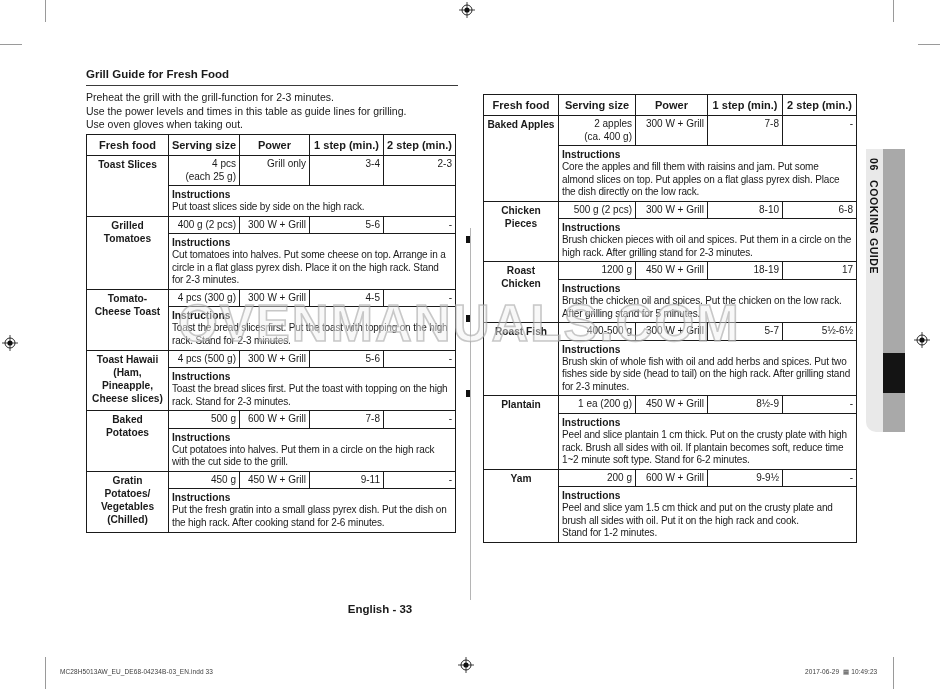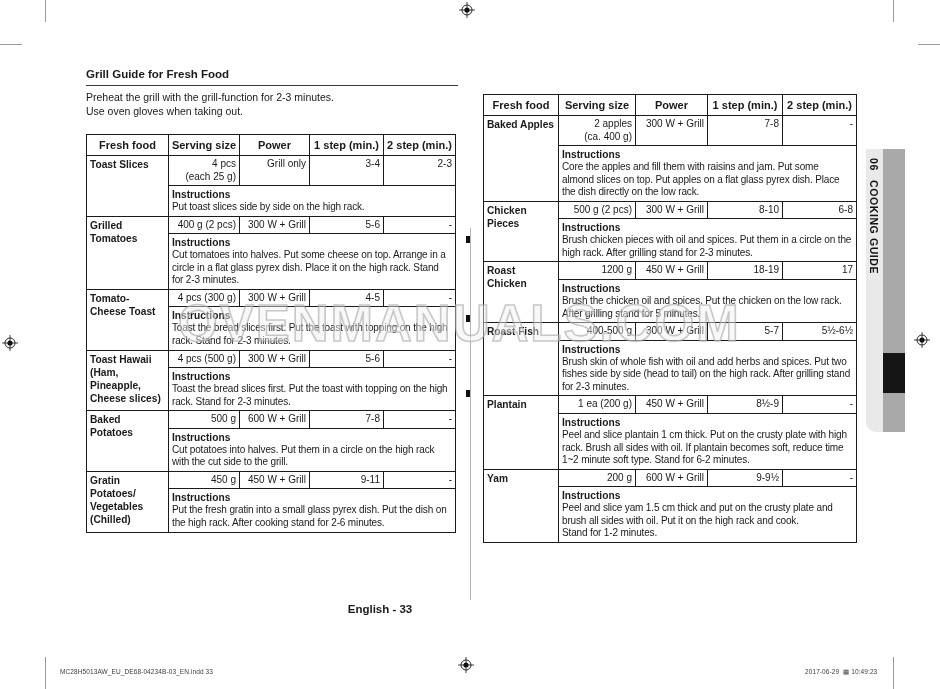--- a/index.html
+++ b/index.html
@@ -100,6 +100,7 @@
 <div class="abs title-rule"></div>
 <div class="abs intro">
   <div>Preheat the grill with the grill-function for 2-3 minutes.</div>
+  <div>Use the power levels and times in this table as guide lines for grilling.</div>
   <div>Use oven gloves when taking out.</div>
 </div>
 

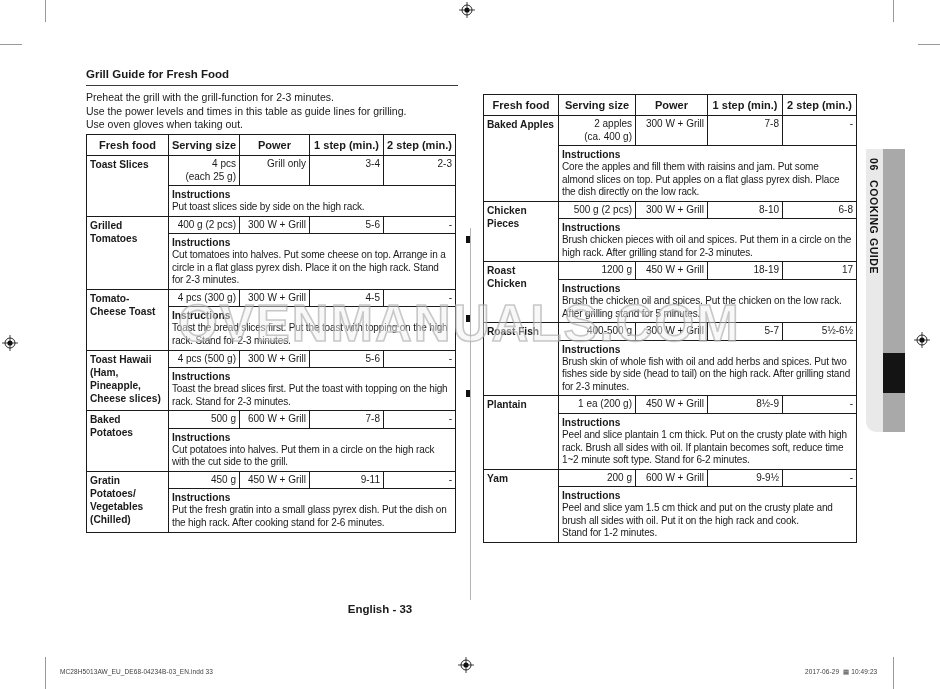--- a/index.html
+++ b/index.html
@@ -21,7 +21,7 @@
   .guide-table{border:1.5px solid #1a1a1a;}
   .guide-table th{font-size:11px;font-weight:bold;text-align:center;padding:4px 1px;}
   .guide-table td{font-size:10px;line-height:12.5px;padding:2px 3px;vertical-align:top;}
-  td.name{font-weight:bold;font-size:10.2px;line-height:13px;}
+  td.name{font-weight:bold;font-size:10.2px;line-height:13px;text-align:center;}
   td.c{text-align:right;}
   .pre{white-space:pre-line;}
   .ilabel{font-weight:bold;font-size:10.2px;line-height:13px;}

